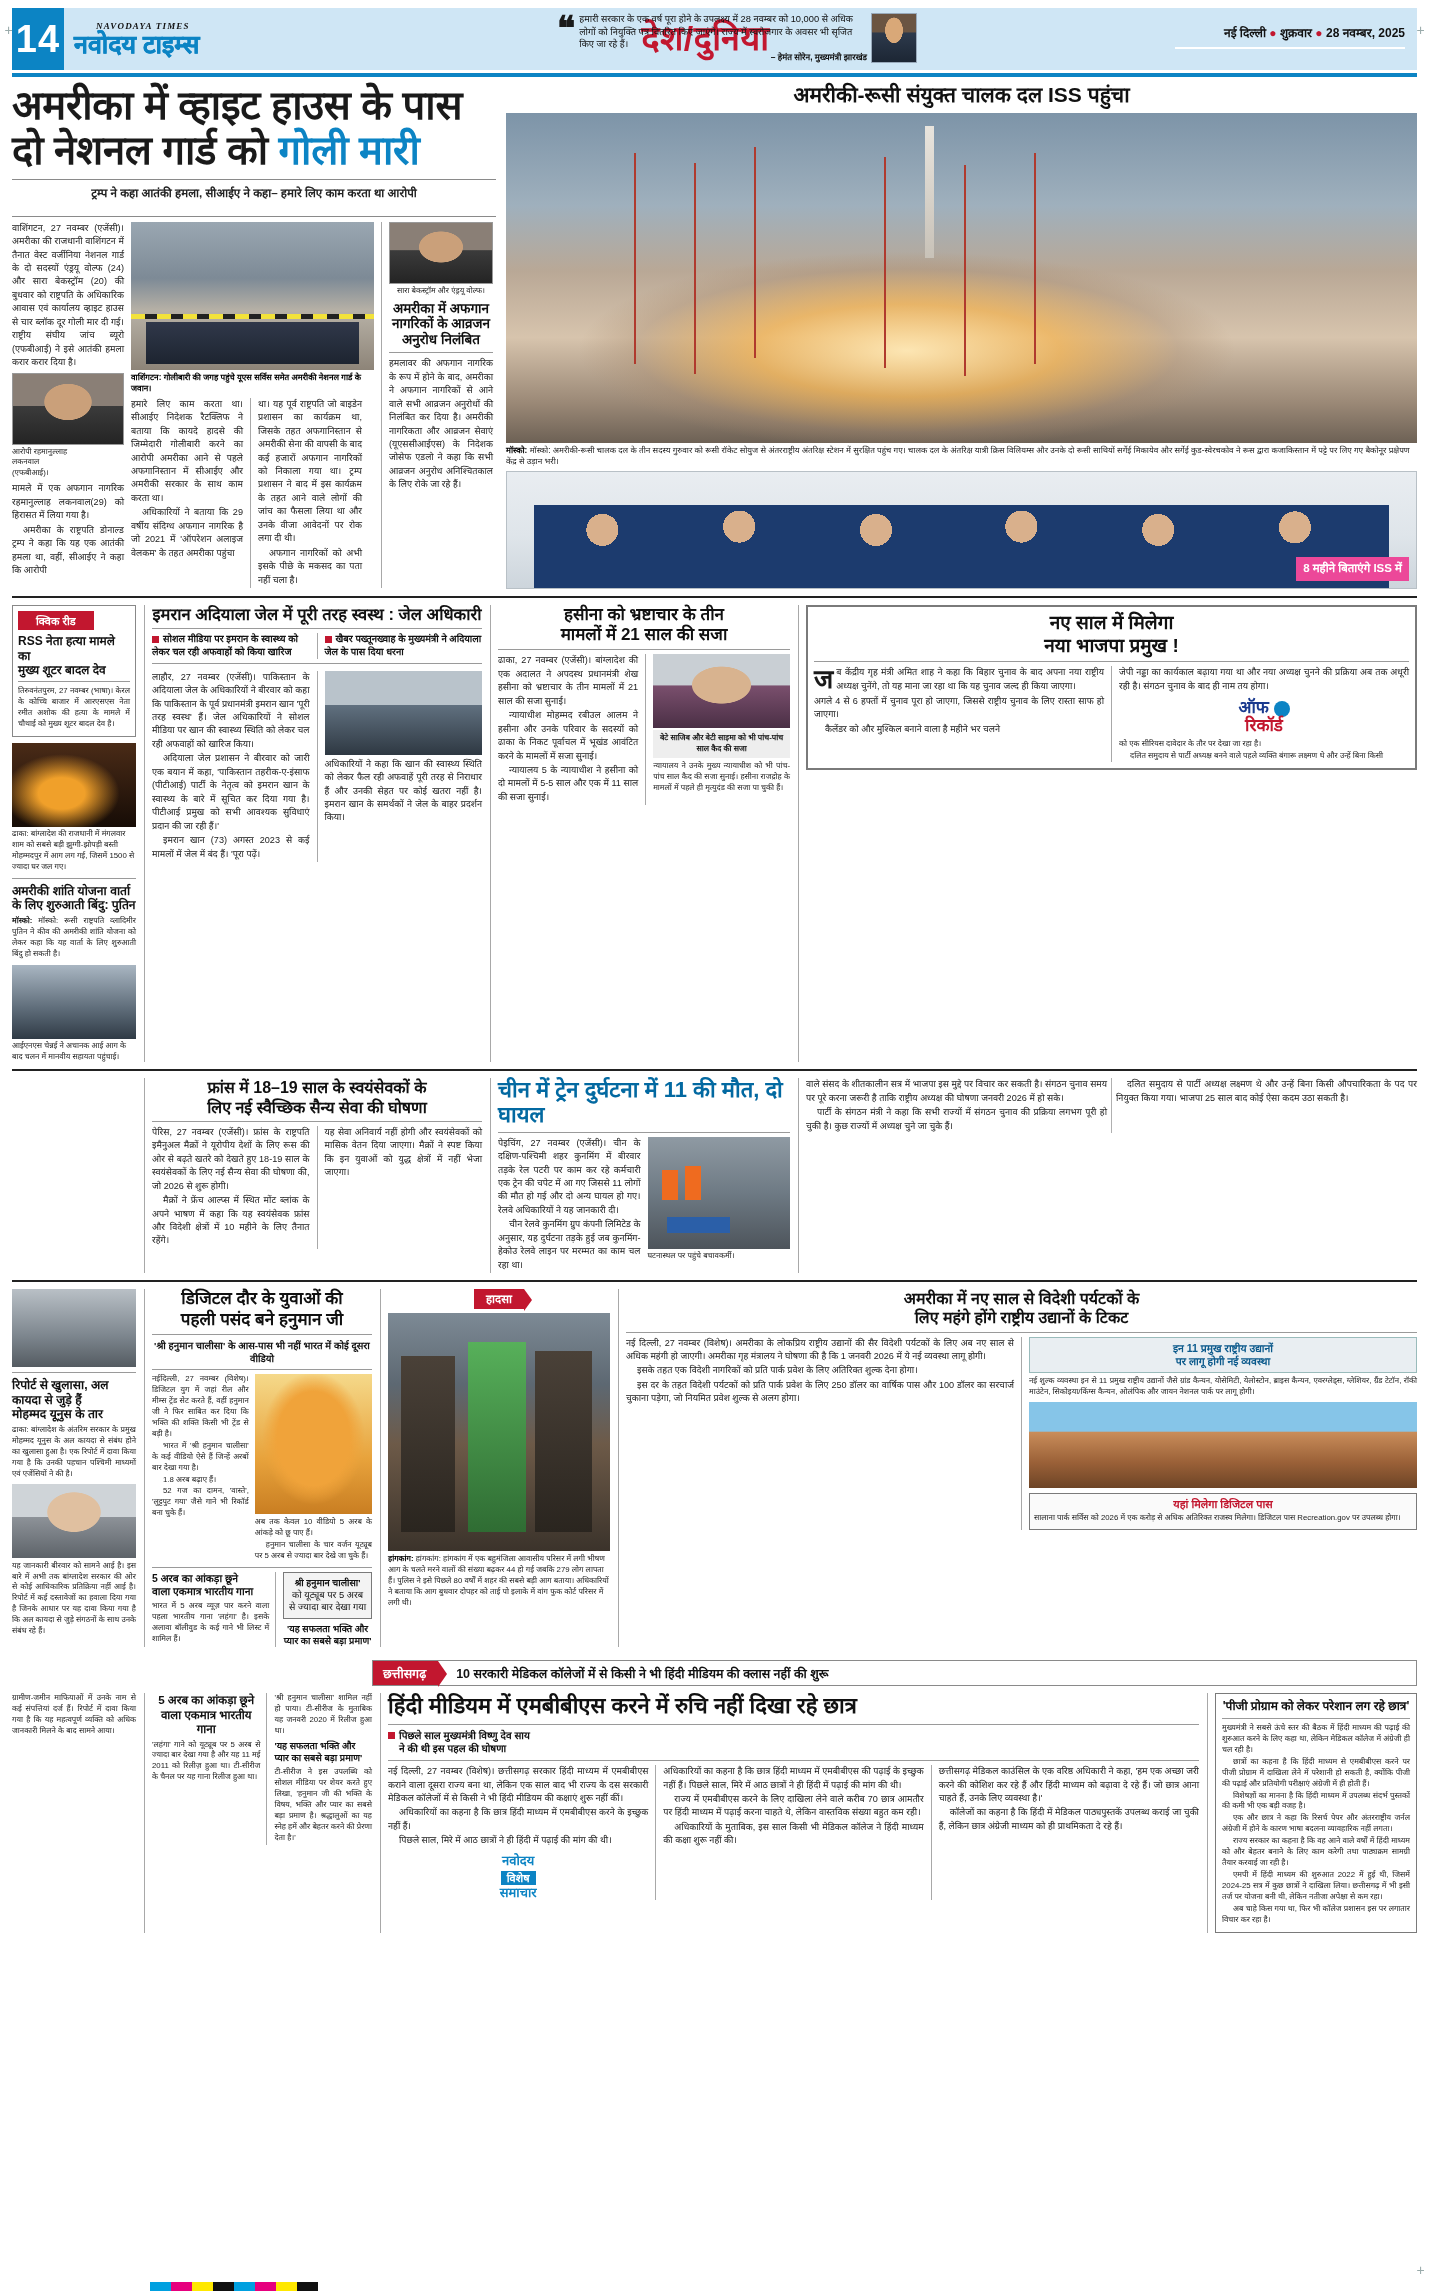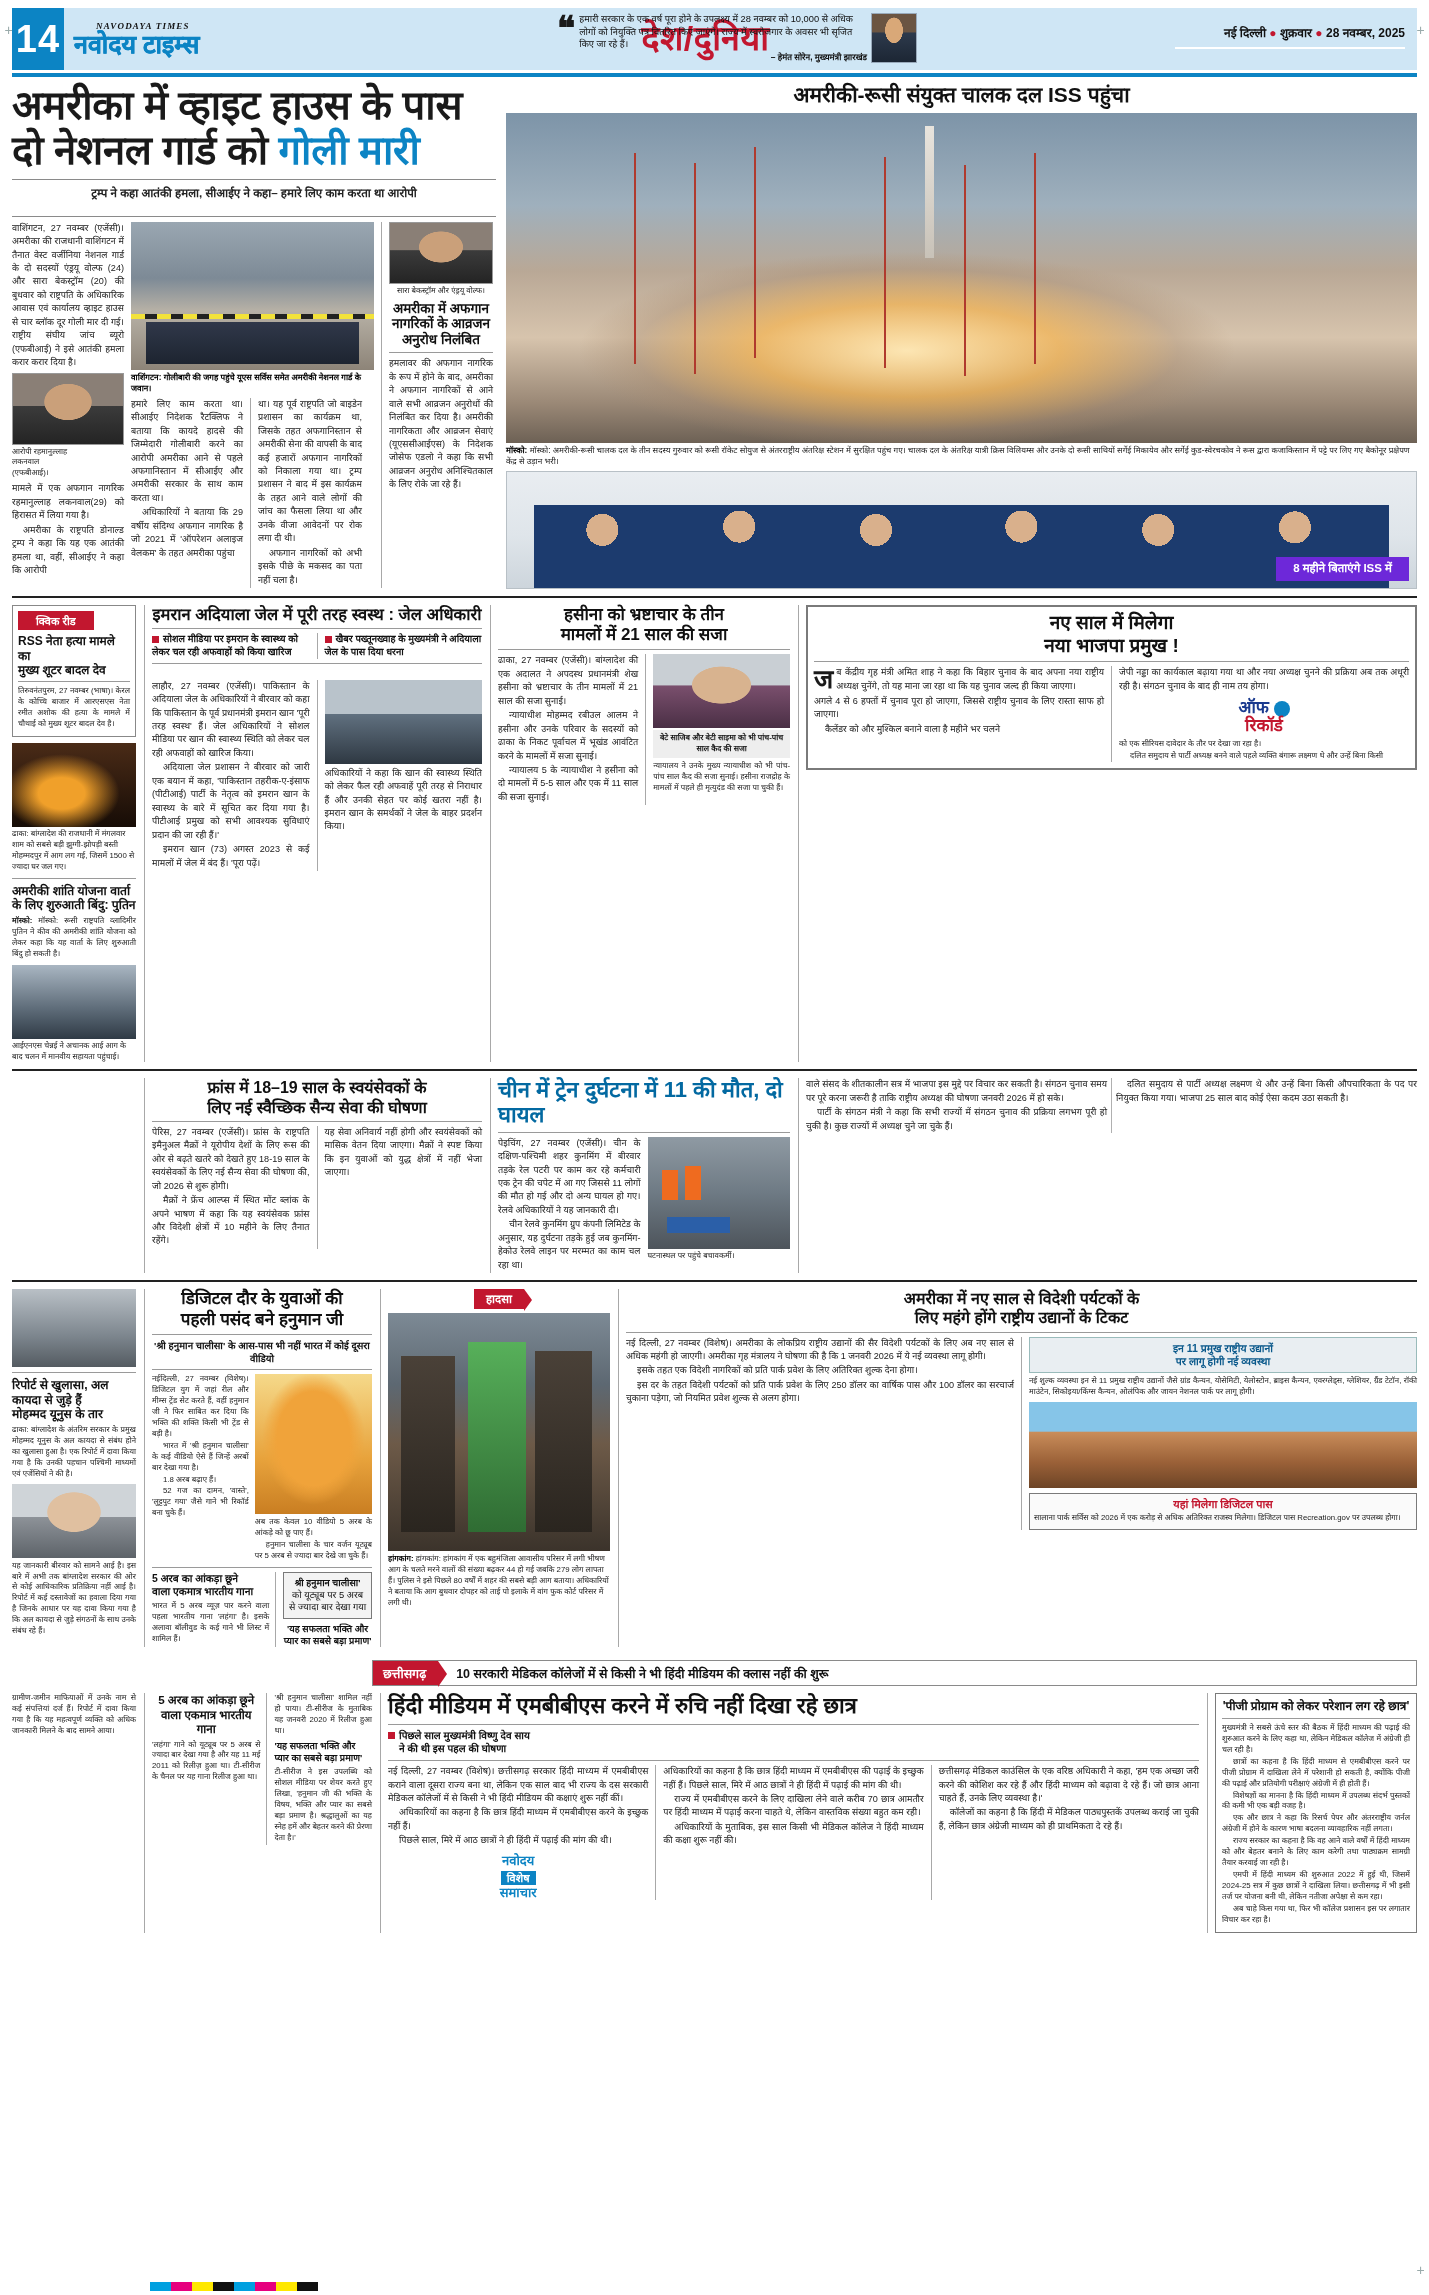--- a/index.html
+++ b/index.html
@@ -286,13 +286,13 @@
     position: absolute;
     right: 8px;
     bottom: 8px;
-    background: #6d28d9;
+    background: #ec4899;
     color: #fff;
     font-family: "Liberation Sans", sans-serif;
     font-size: 11.5px;
     font-weight: bold;
     line-height: 1.2;
-    padding: 5px 17px;
+    padding: 5px 7px;
     text-align: center;
   }
 

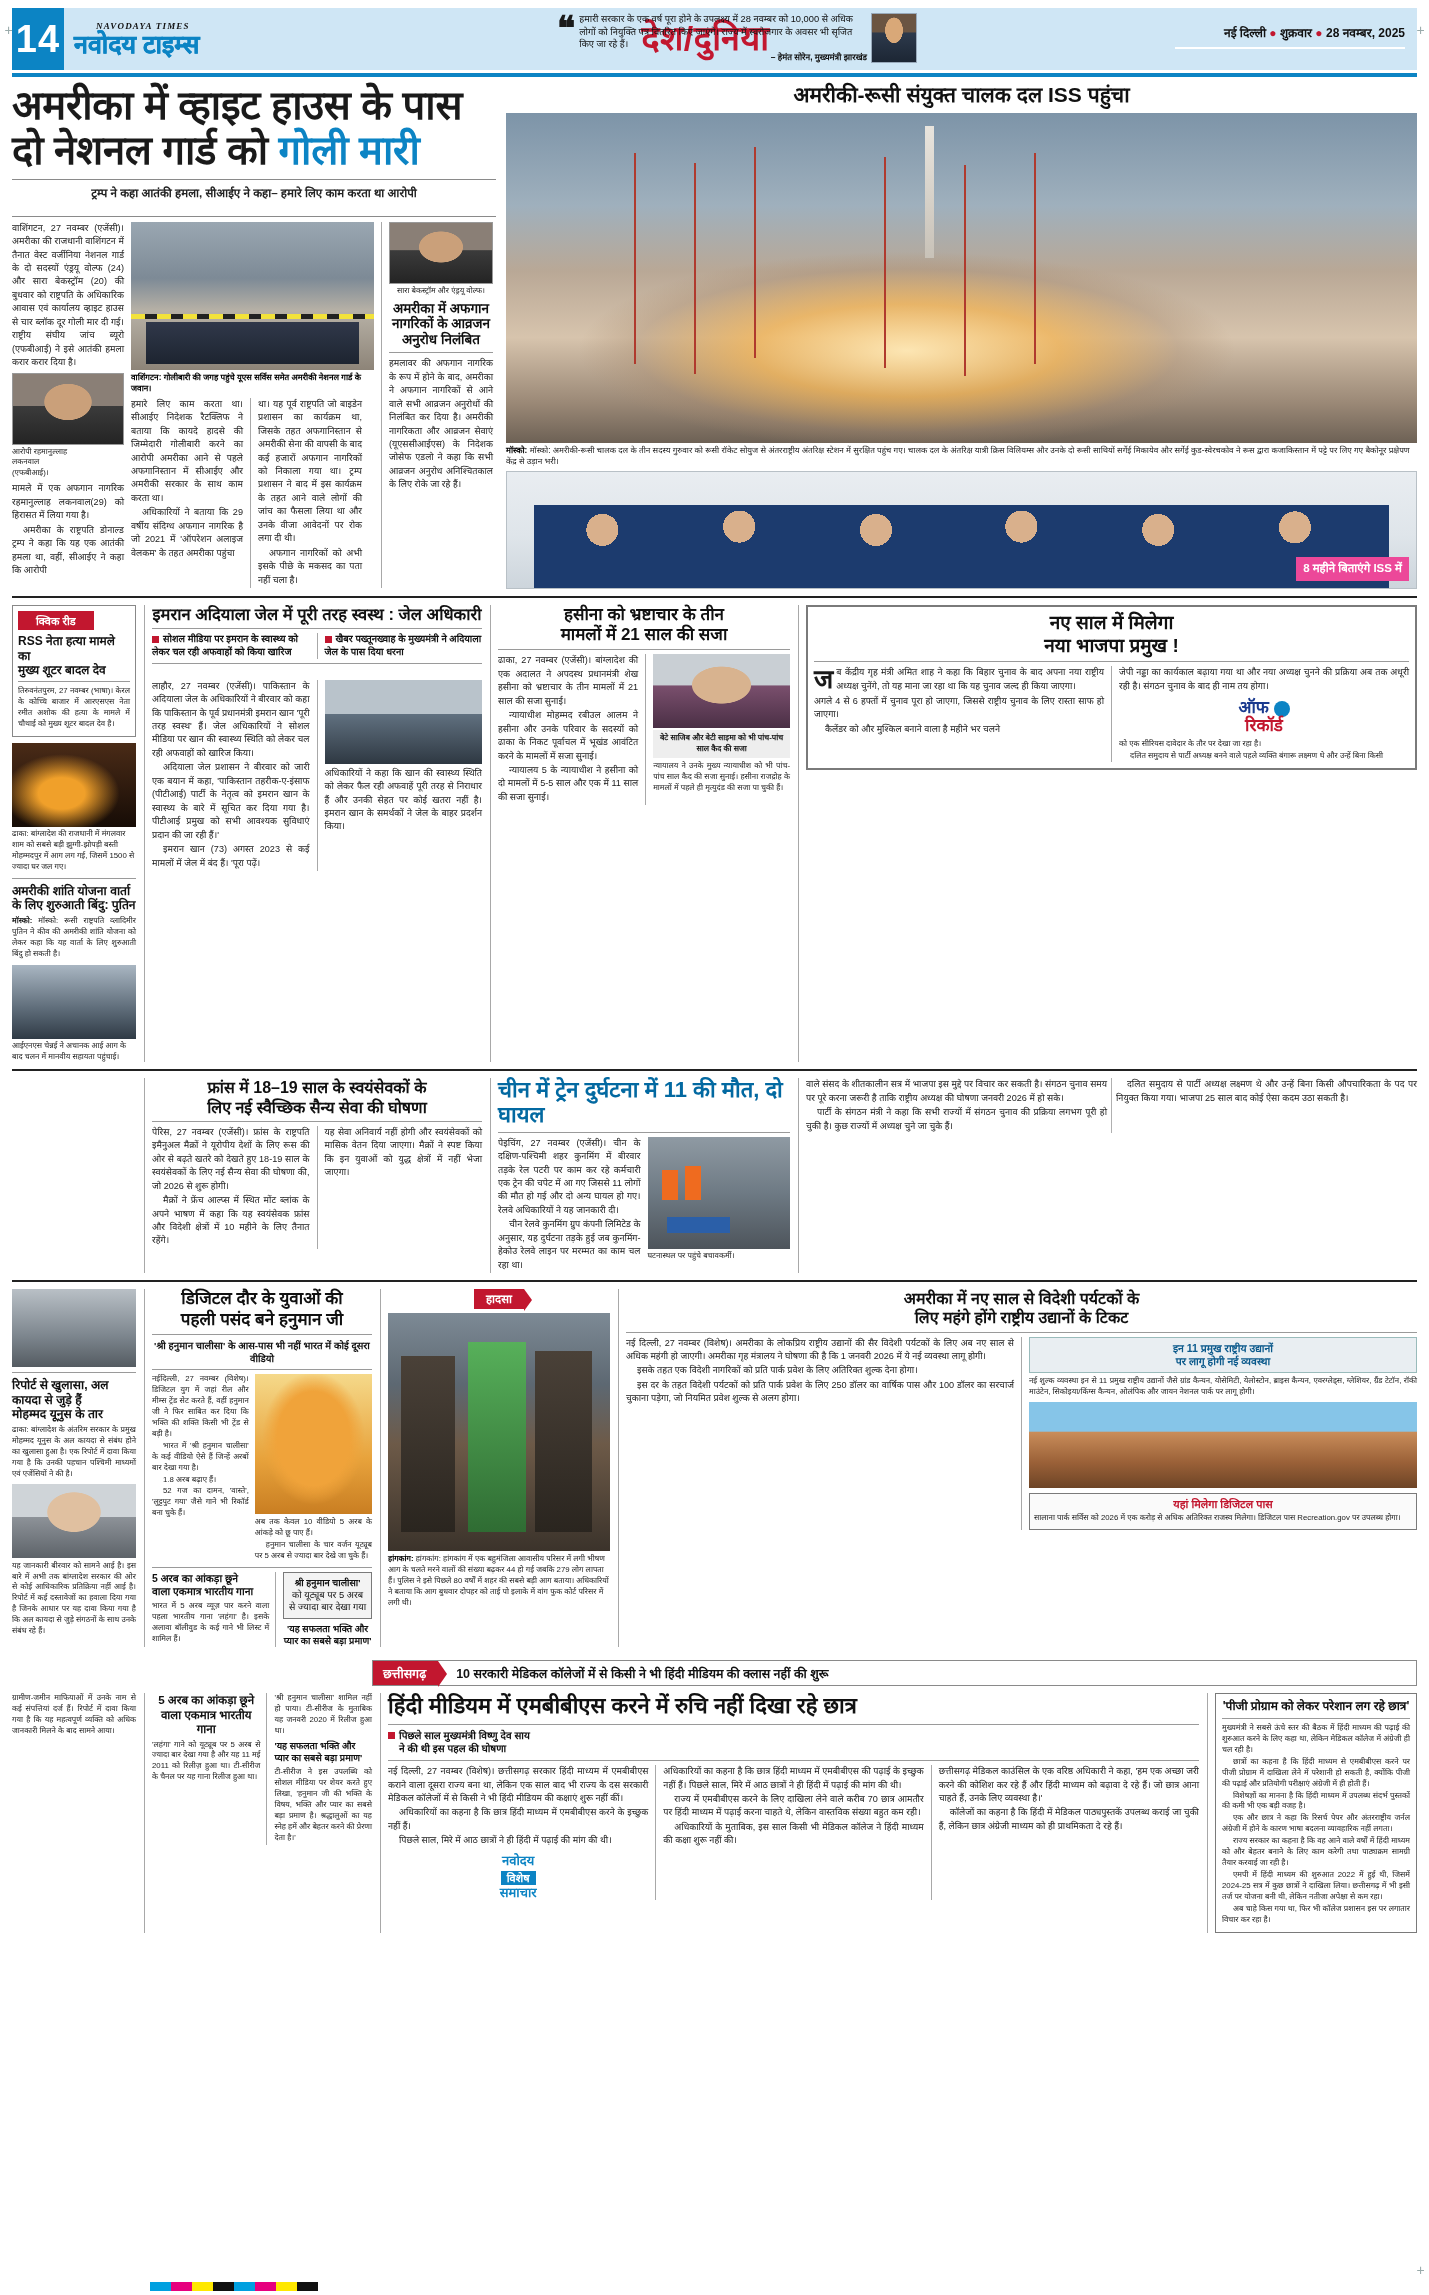--- a/index.html
+++ b/index.html
@@ -587,7 +587,7 @@
         </div>
       </div>
       <div class="hr-thin" style="margin:4px 0"></div>
-      <div class="row" style="margin-top:16px;gap:7px">
+      <div class="row" style="margin-top:7px;gap:7px">
         <div class="col" style="flex:1">
           <div class="body-text">
             <p>लाहौर, 27 नवम्बर (एजेंसी)। पाकिस्तान के अदियाला जेल के अधिकारियों ने बीरवार को कहा कि पाकिस्तान के पूर्व प्रधानमंत्री इमरान खान 'पूरी तरह स्वस्थ' हैं। जेल अधिकारियों ने सोशल मीडिया पर खान की स्वास्थ्य स्थिति को लेकर चल रही अफवाहों को खारिज किया।</p>

